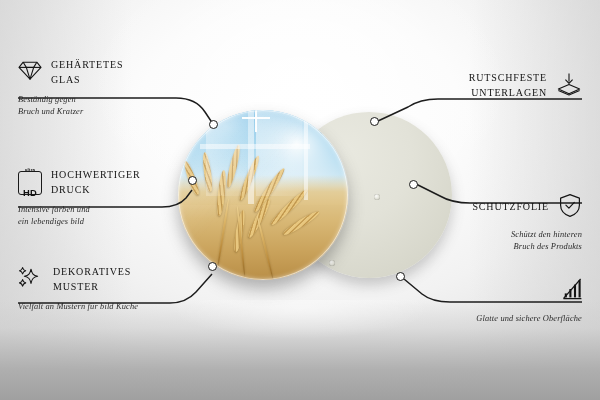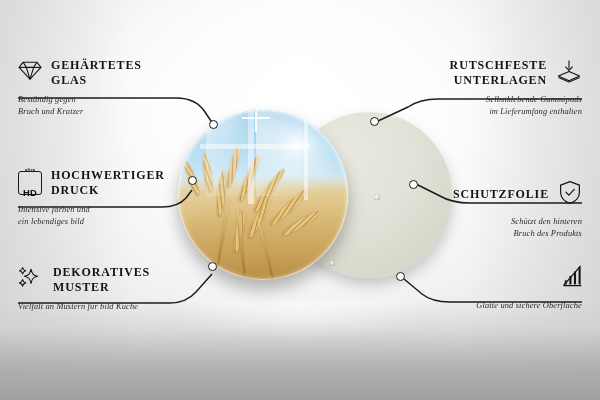--- a/index.html
+++ b/index.html
@@ -124,7 +124,7 @@
   .f-right .f-head{flex-direction:row-reverse;}
   .f-title{
     font-family:"Liberation Serif", serif;
-    font-weight:700;font-size:12px;letter-spacing:.85px;
+    font-weight:400;font-size:10px;letter-spacing:.85px;
     line-height:14.5px;color:#141414;text-transform:uppercase;
     white-space:pre-line;
   }

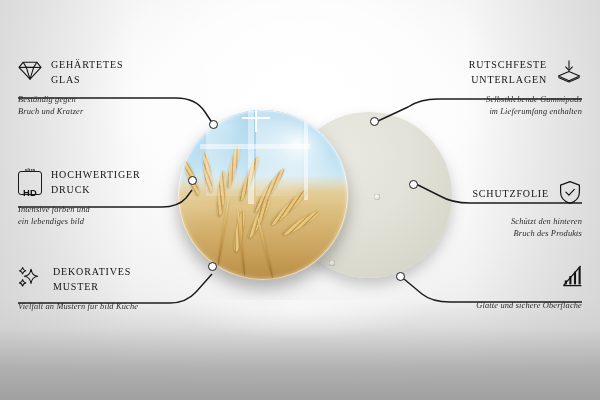--- a/index.html
+++ b/index.html
@@ -117,7 +117,7 @@
   
   .feature{position:absolute;}
   .f-left{text-align:left;}
-  .f-right{text-align:right;}
+  .f-right{text-align:right;margin-top:13px;}
   .f-head{
     display:flex;align-items:center;gap:9px;
   }

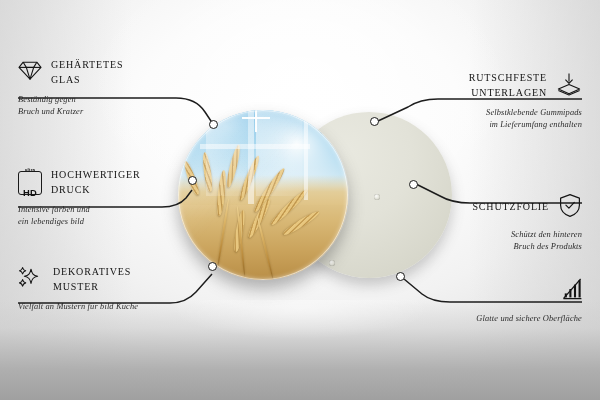--- a/index.html
+++ b/index.html
@@ -275,8 +275,6 @@
       <span class="f-title">RUTSCHFESTE
 UNTERLAGEN</span>
     </div>
-    <div class="f-sub">Selbstklebende Gummipads
-im Lieferumfang enthalten</div>
   </div>
 
   <div class="feature f-right" style="left:372px;top:180px;width:210px;">

